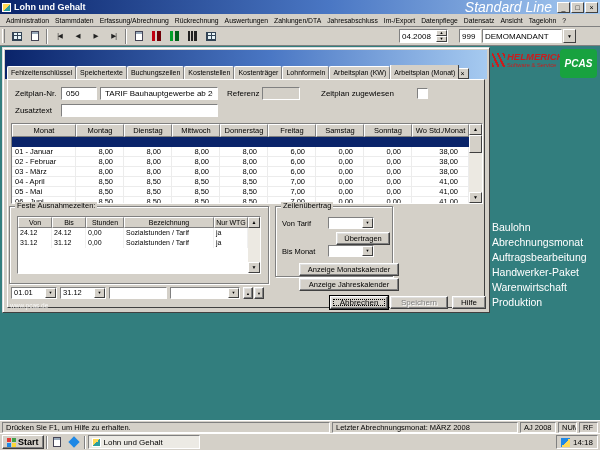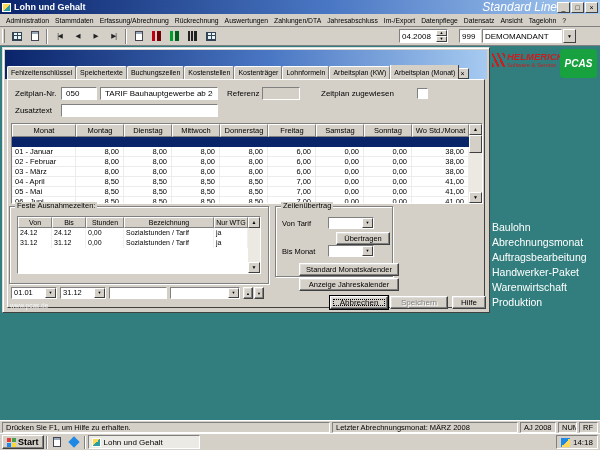--- a/index.html
+++ b/index.html
@@ -10,7 +10,7 @@
   .titlebar{position:absolute;left:0;top:0;width:600px;height:14px;background:linear-gradient(90deg,#0a246a,#4a77c4 55%,#a6caf0);display:flex;align-items:center;color:#fff}
   .app-ico{width:9px;height:9px;margin:0 3px 0 2px;background:linear-gradient(135deg,#ffd955 50%,#2e9e9e 50%);border:1px solid #fff;flex:0 0 auto}
   .tb-title{font-size:9px;font-weight:bold;white-space:nowrap}
-  .tb-edition{margin-left:auto;font-size:12px;font-style:italic;white-space:nowrap}
+  .tb-edition{margin-left:auto;font-size:14px;font-style:italic;padding-right:5px;white-space:nowrap}
   .winbtns{display:flex;gap:1px;padding-right:2px}
   .wbtn{width:13px;height:11px;background:#d4d0c8;border:1px solid;border-color:#fff #404040 #404040 #fff;color:#000;font-size:7px;line-height:9px;text-align:center}
 

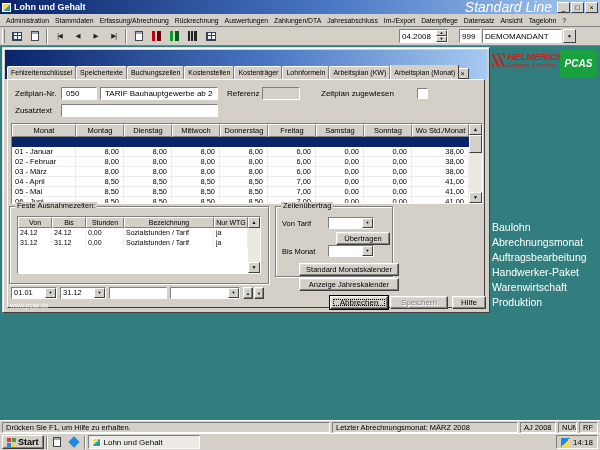--- a/index.html
+++ b/index.html
@@ -63,7 +63,7 @@
   .trow.selected{background:#0a246a}
   .td{font-size:7.5px;line-height:10px;overflow:hidden;white-space:nowrap;border-right:1px solid #ececec;border-bottom:1px solid #ececec}
   .td.c-monat{padding-left:3px}
-  .td.num{text-align:right;padding-right:4px}
+  .td.num{text-align:right;padding-right:10px}
   .selected .td{border-color:transparent}
   .sb{position:absolute;right:0;top:0;width:13px;height:100%;background:#ece9e2}
   .sb-btn{position:absolute;left:0;width:100%;height:11px;background:#d4d0c8;border:1px solid;border-color:#fff #404040 #404040 #fff;font-size:5px;line-height:9px;text-align:center}

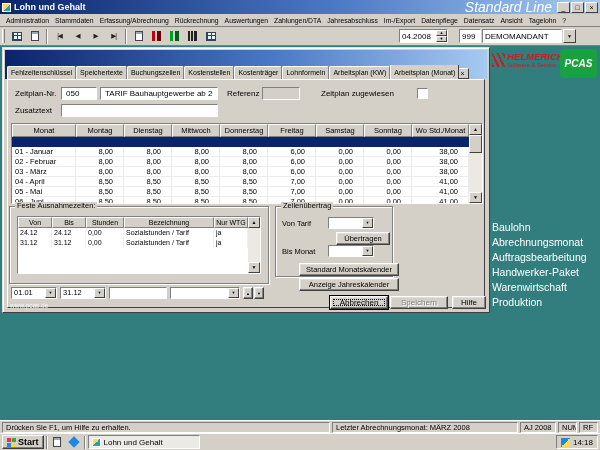--- a/index.html
+++ b/index.html
@@ -366,7 +366,7 @@
           </span>
       </div>
 
-      <span class="btn small" style="left:296px;top:215px;width:100px;height:13px">Standard Monatskalender</span>
+      <span class="btn small" style="left:296px;top:215px;width:100px;height:13px">Anzeige Monatskalender</span>
       <span class="btn small" style="left:296px;top:230px;width:100px;height:13px">Anzeige Jahreskalender</span>
 
       <span class="combo" style="left:8px;top:239px;width:46px"><span>01.01</span><span class="cbtn">▼</span></span>

